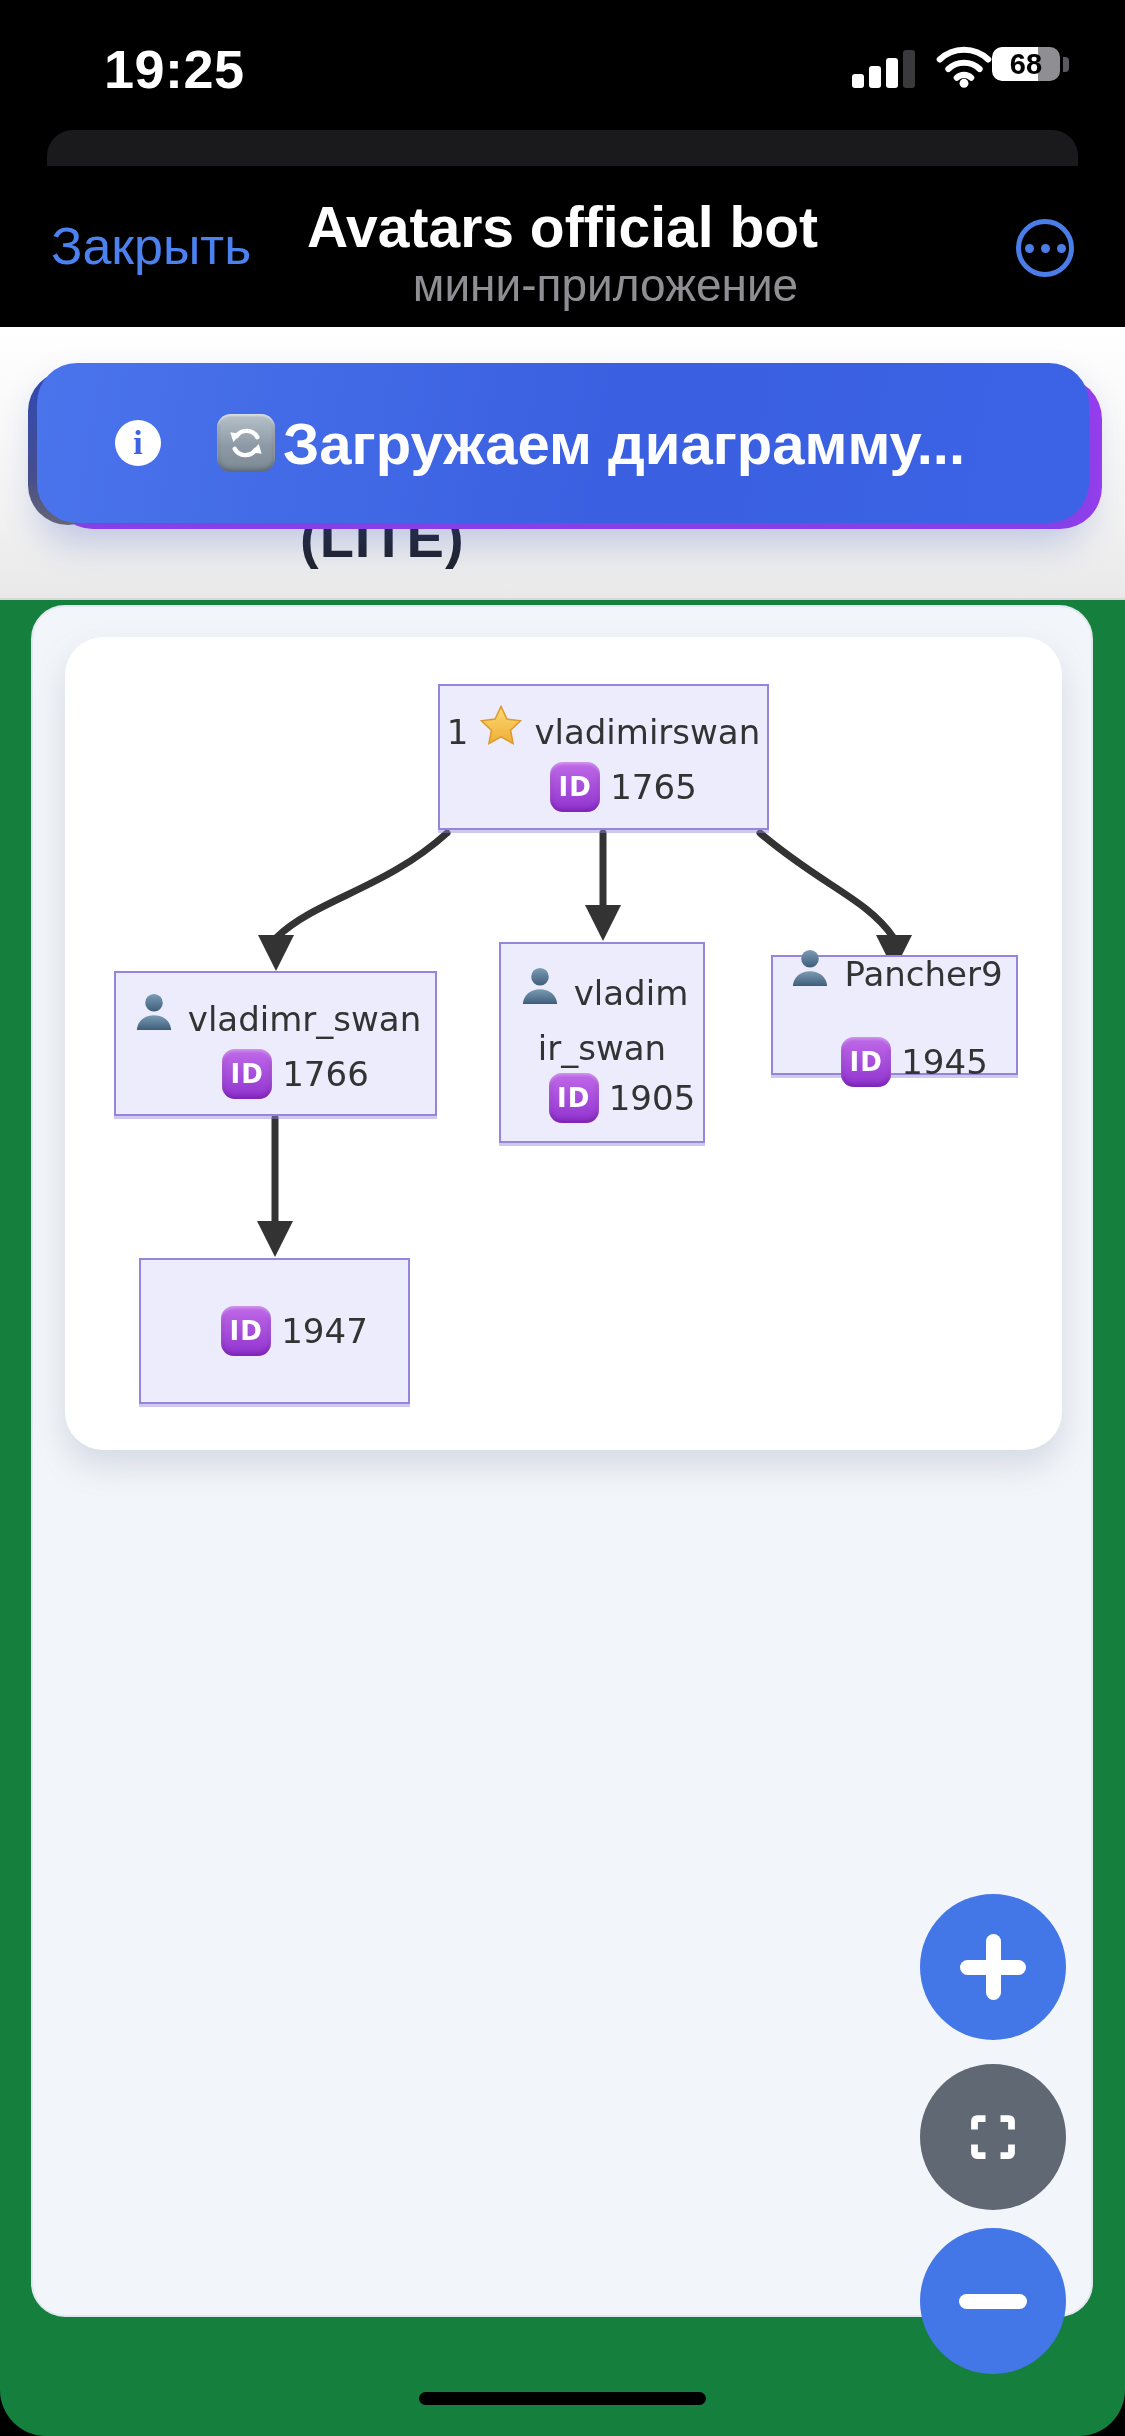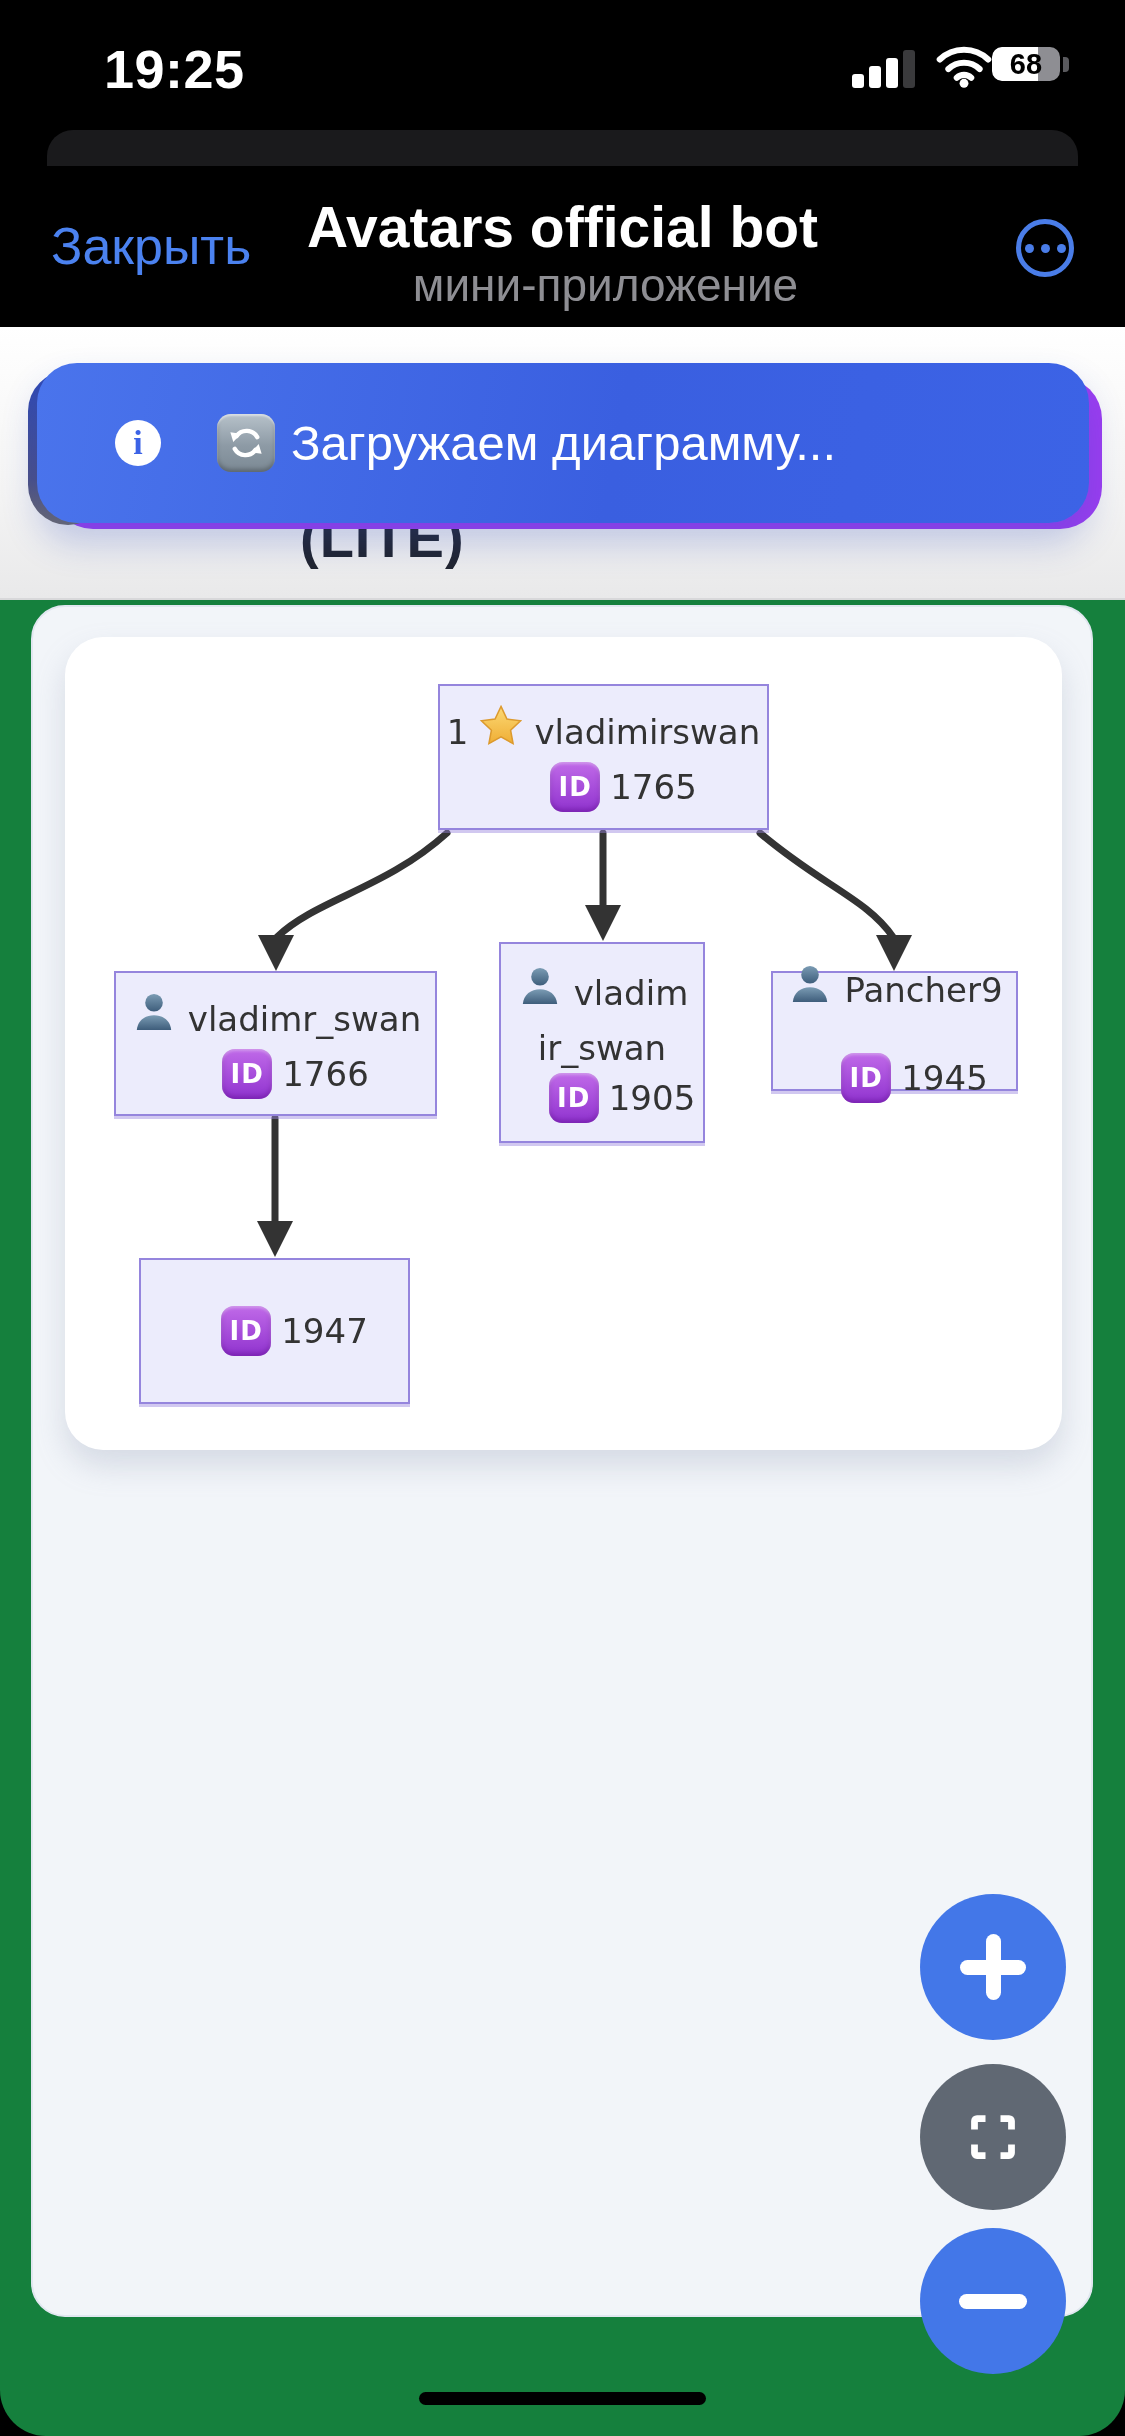--- a/index.html
+++ b/index.html
@@ -84,7 +84,7 @@
     background:linear-gradient(180deg,#b7c2ca 0%,#8d9aa5 55%,#7b8994 100%);
     box-shadow:inset 0 2px 2px rgba(255,255,255,.5), inset 0 -3px 4px rgba(0,0,0,.25);
     display:flex;align-items:center;justify-content:center;}
-  .banner-text{color:#fff;font-size:49px;font-weight:400;margin-left:16px;white-space:nowrap;}
+  .banner-text{color:#fff;font-size:58px;font-weight:700;margin-left:8px;white-space:nowrap;}
 
   
   .fab{width:146px;height:146px;border-radius:50%;position:absolute;left:920px;z-index:30;

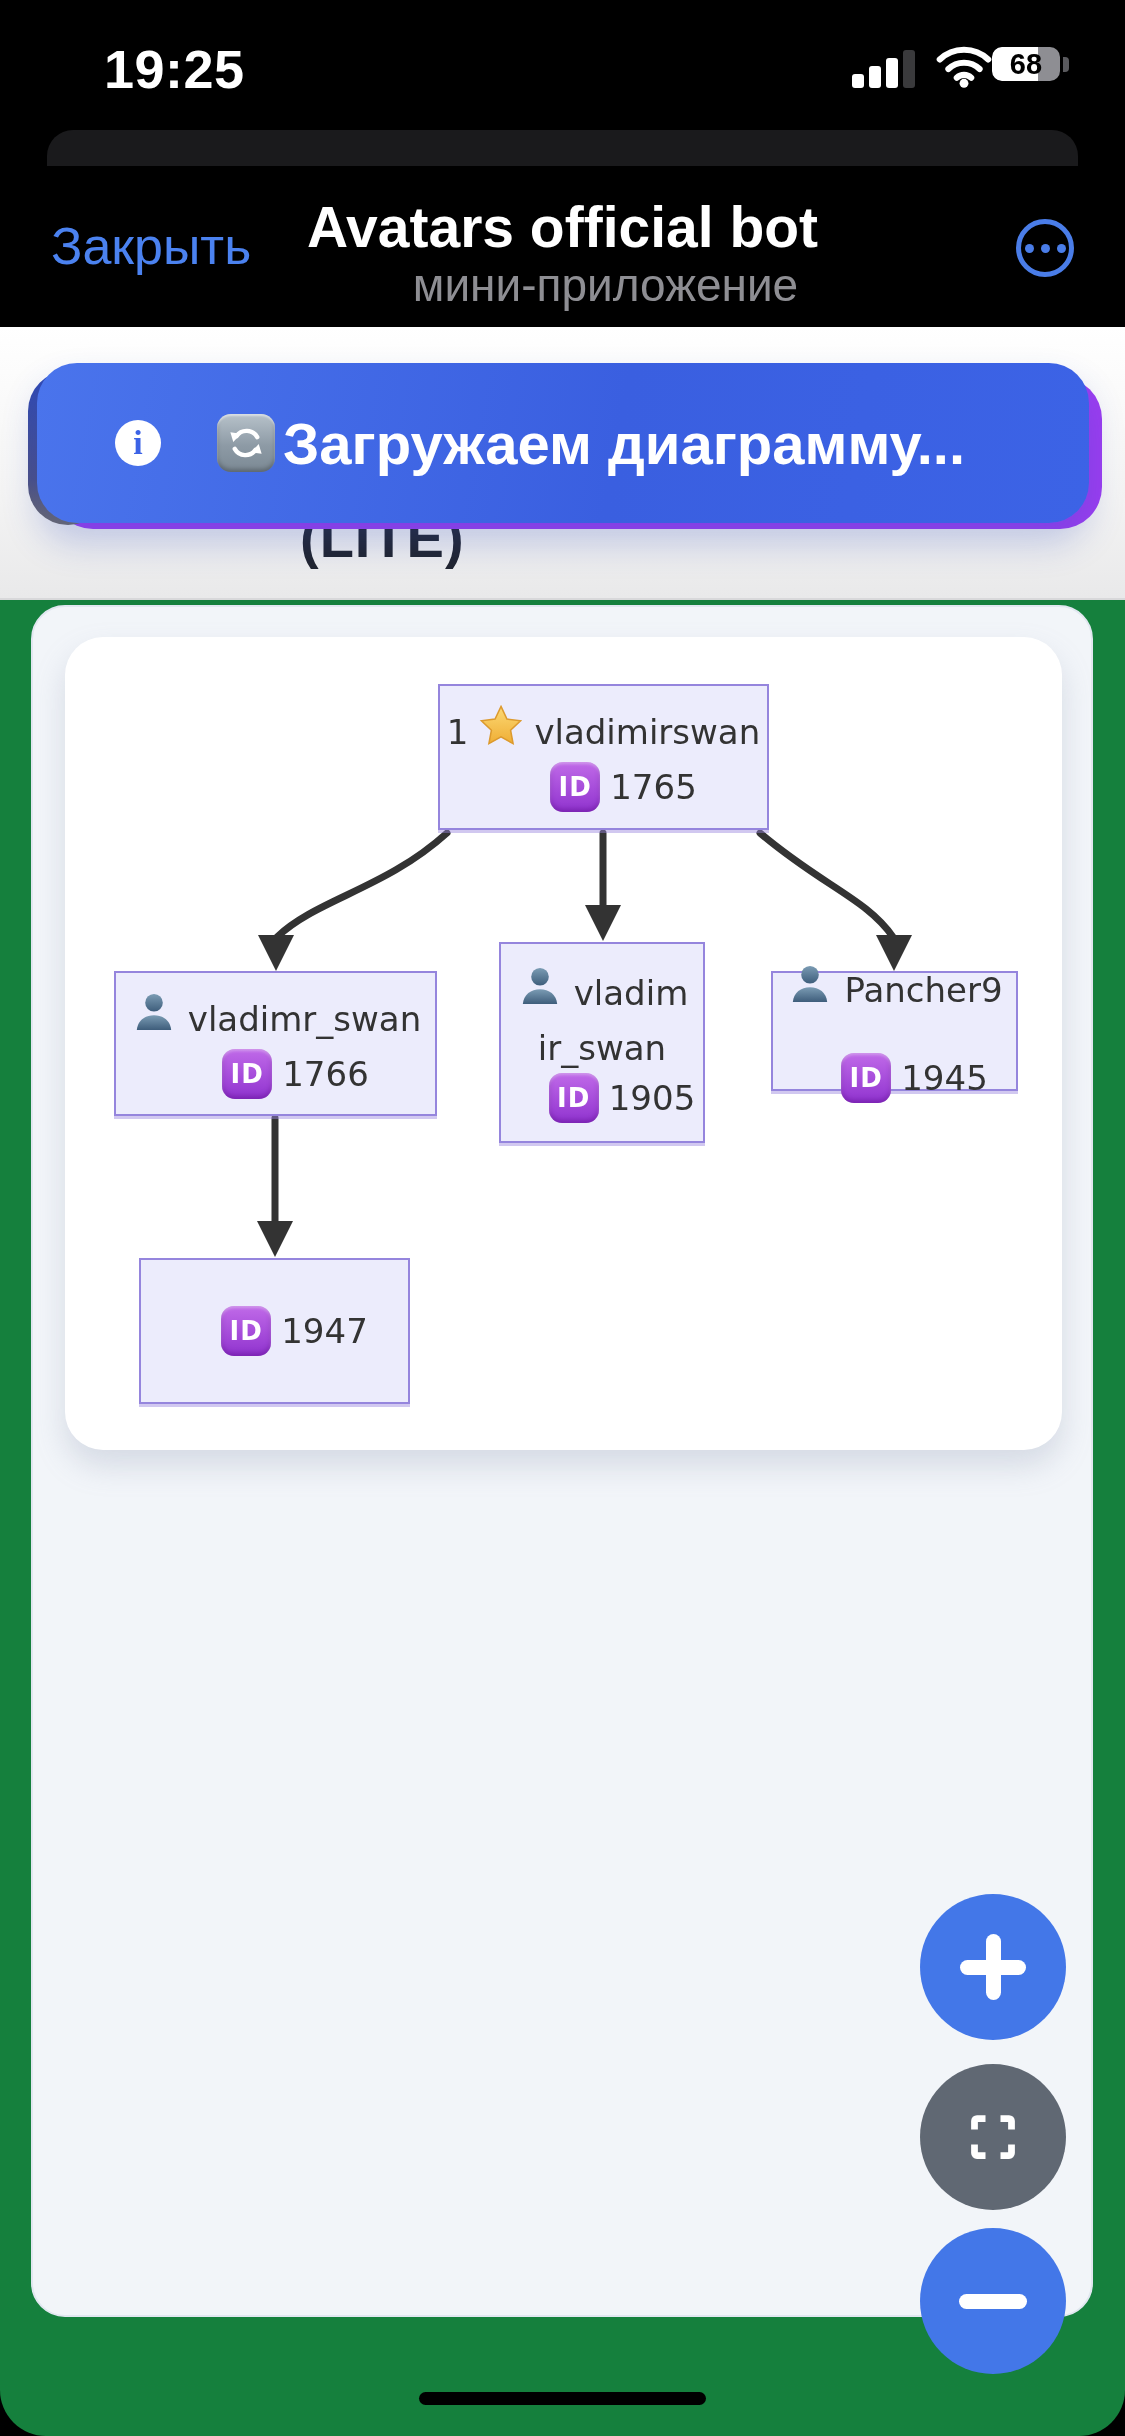--- a/index.html
+++ b/index.html
@@ -64,7 +64,7 @@
   .n-root{left:373px;top:47px;width:331px;height:146px;}
   .n-left{left:49px;top:334px;width:323px;height:145px;}
   .n-mid{left:434px;top:305px;width:206px;height:201px;}
-  .n-right{left:706px;top:334px;width:247px;height:120px;gap:32px;}
+  .n-right{left:706px;top:318px;width:247px;height:120px;gap:32px;}
   .n-grand{left:74px;top:621px;width:271px;height:146px;}
 
   

